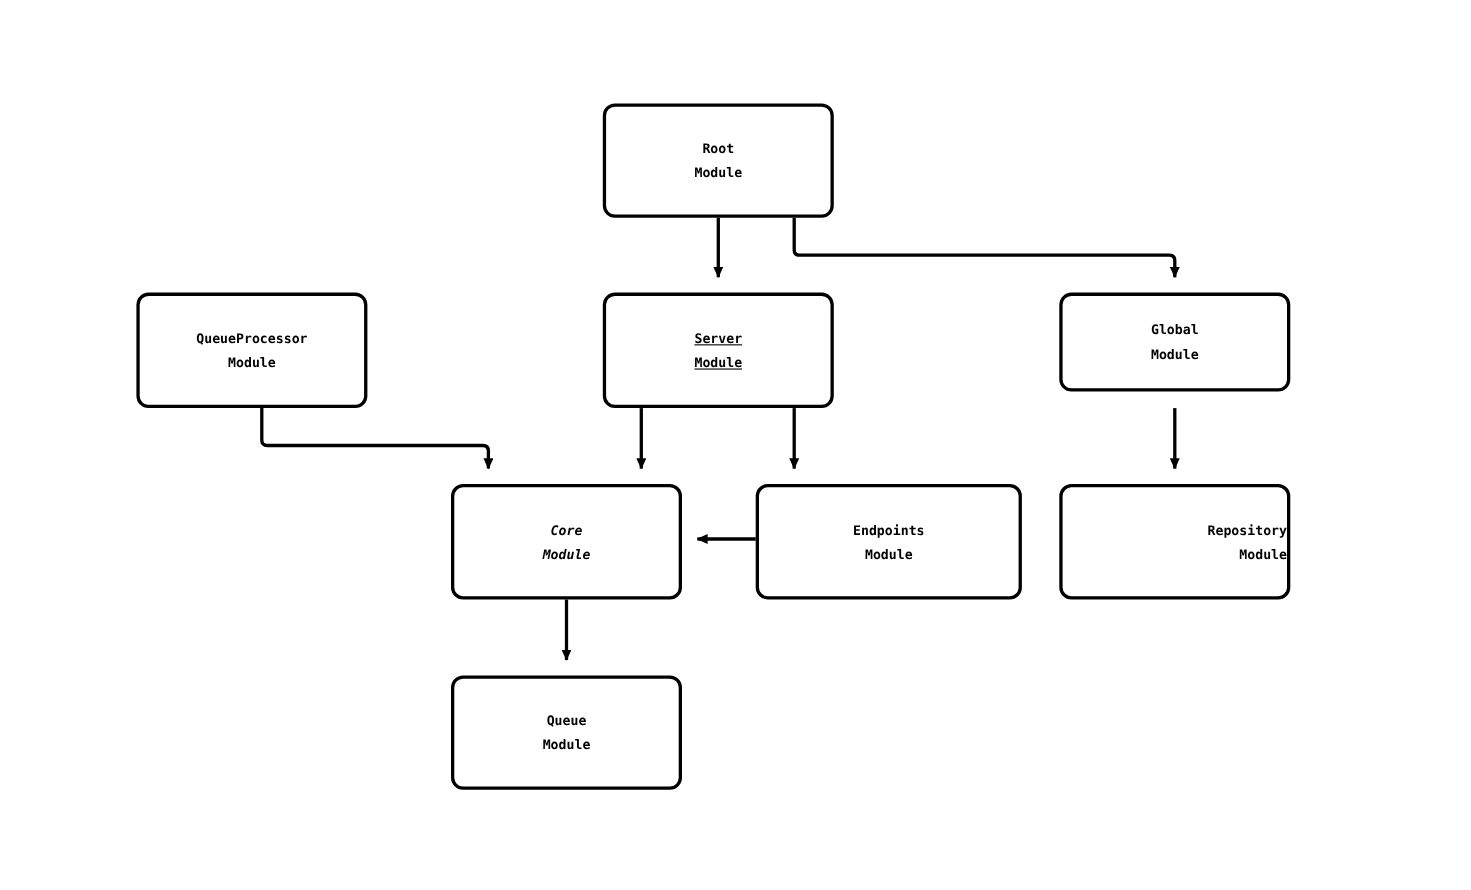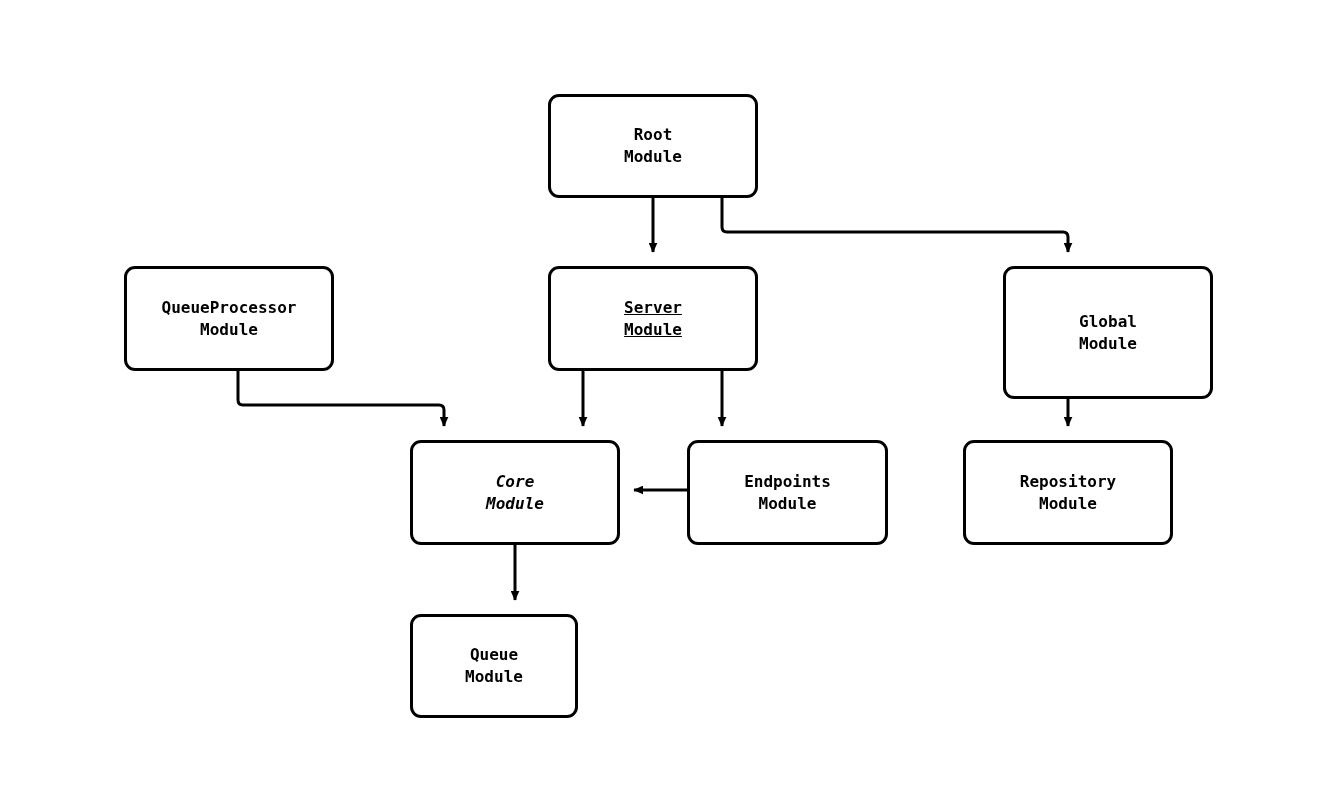--- a/index.html
+++ b/index.html
@@ -40,7 +40,7 @@
   }
   .node-label {
     font-family: "DejaVu Sans Mono", "Liberation Mono", monospace;
-    font-size: 16px;
+    font-size: 12px;
     font-weight: 700;
     line-height: 22px;
     color: #000000;

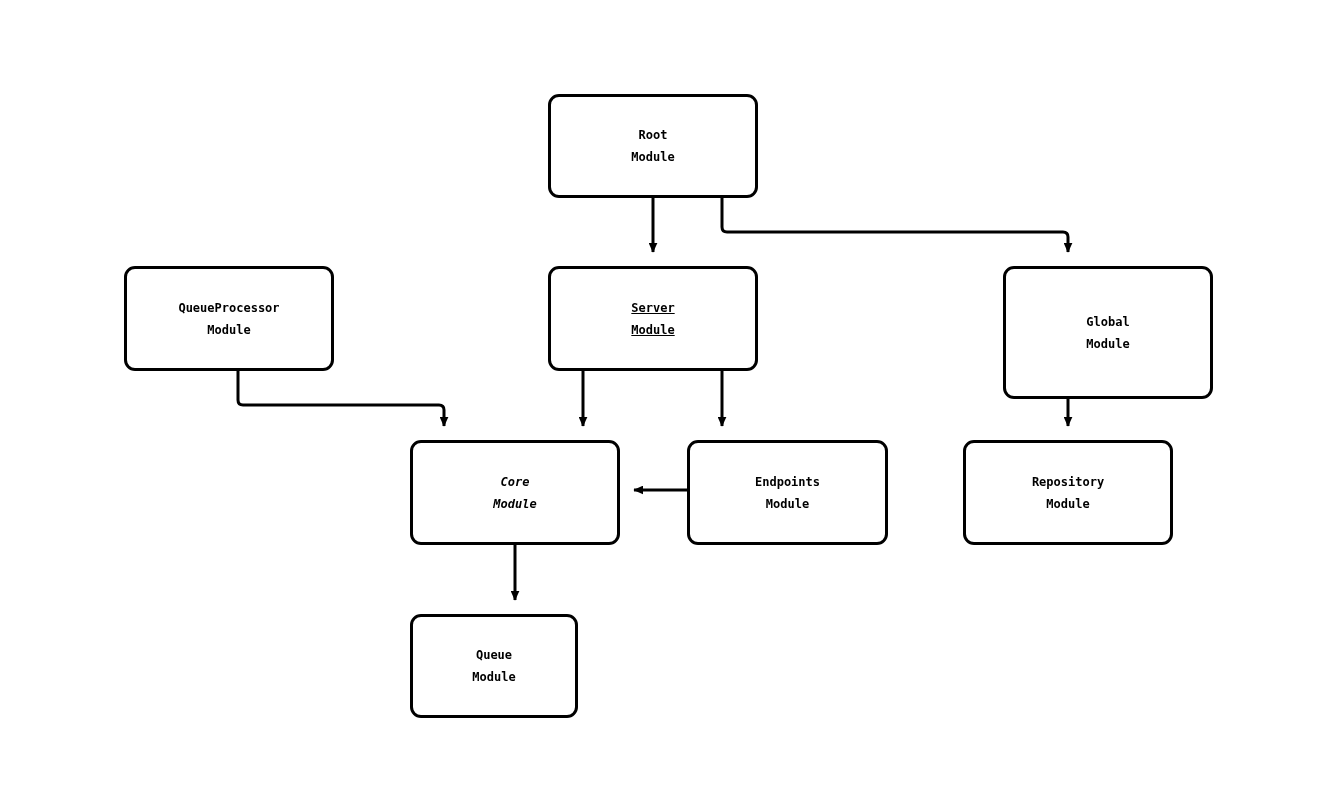--- a/index.html
+++ b/index.html
@@ -93,7 +93,7 @@
     <div class="node-label">Module</div>
   </div>
 
-  <div class="node" style="left:963px; top:266px; width:210px; height:133px;margin-left:40px;">
+  <div class="node" style="left:963px; top:266px; width:210px; height:90px;">
     <div class="node-label">Global</div>
     <div class="node-label">Module</div>
   </div>

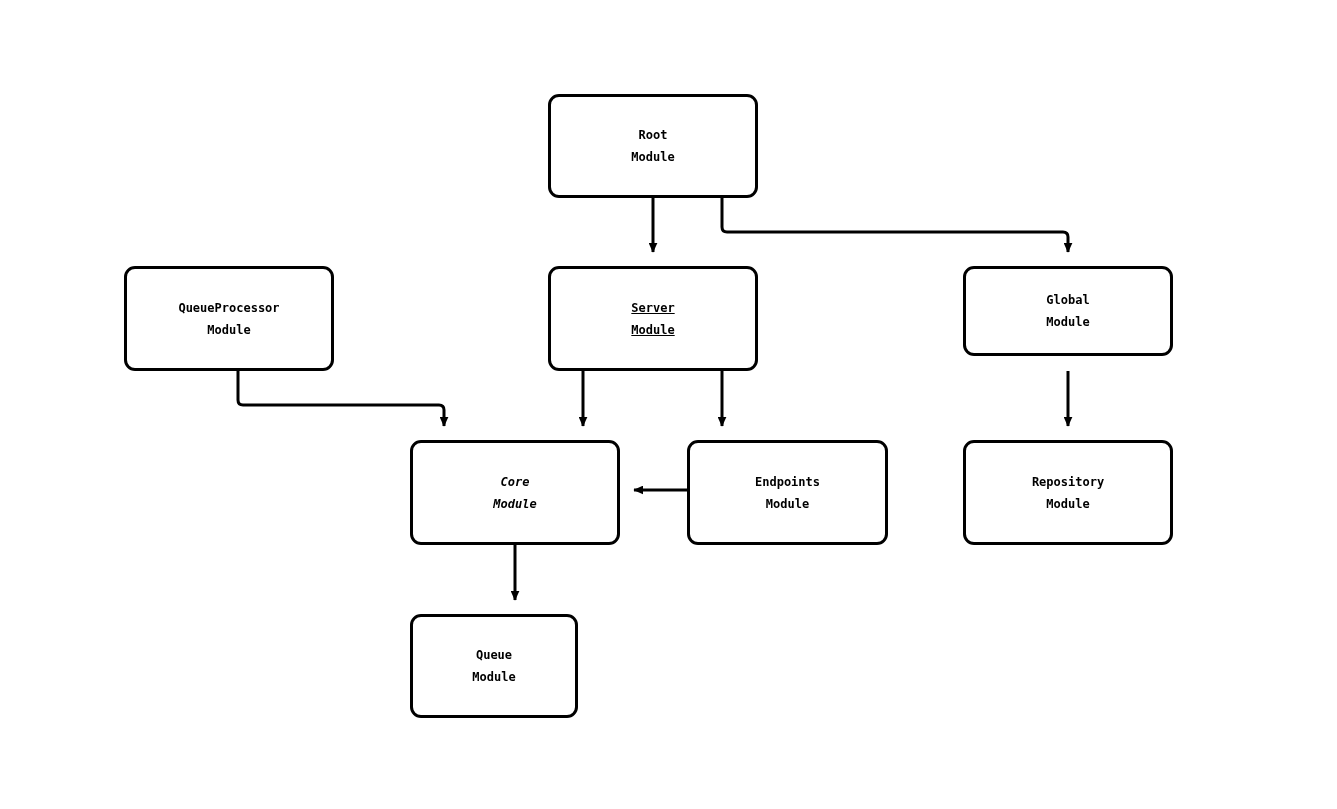--- a/index.html
+++ b/index.html
@@ -103,7 +103,7 @@
     <div class="node-label">Module</div>
   </div>
 
-  <div class="node" style="left:687px; top:440px; width:201px; height:105px;">
+  <div class="node" style="left:687px; top:440px; width:242px; height:105px;">
     <div class="node-label">Endpoints</div>
     <div class="node-label">Module</div>
   </div>

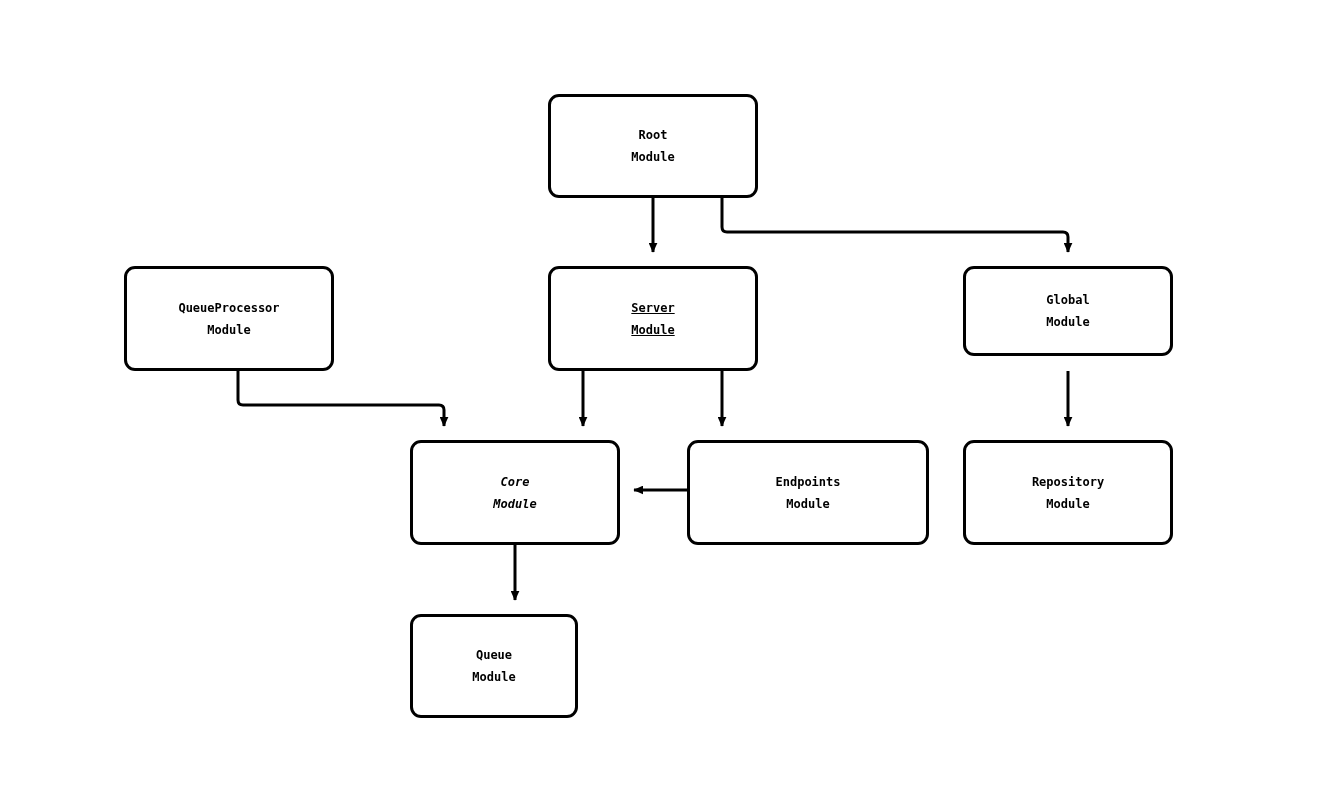--- a/index.html
+++ b/index.html
@@ -108,7 +108,7 @@
     <div class="node-label">Module</div>
   </div>
 
-  <div class="node" style="left:963px; top:440px; width:210px; height:105px;">
+  <div class="node" style="left:963px; top:440px; width:210px; height:105px;align-items:flex-end;">
     <div class="node-label">Repository</div>
     <div class="node-label">Module</div>
   </div>

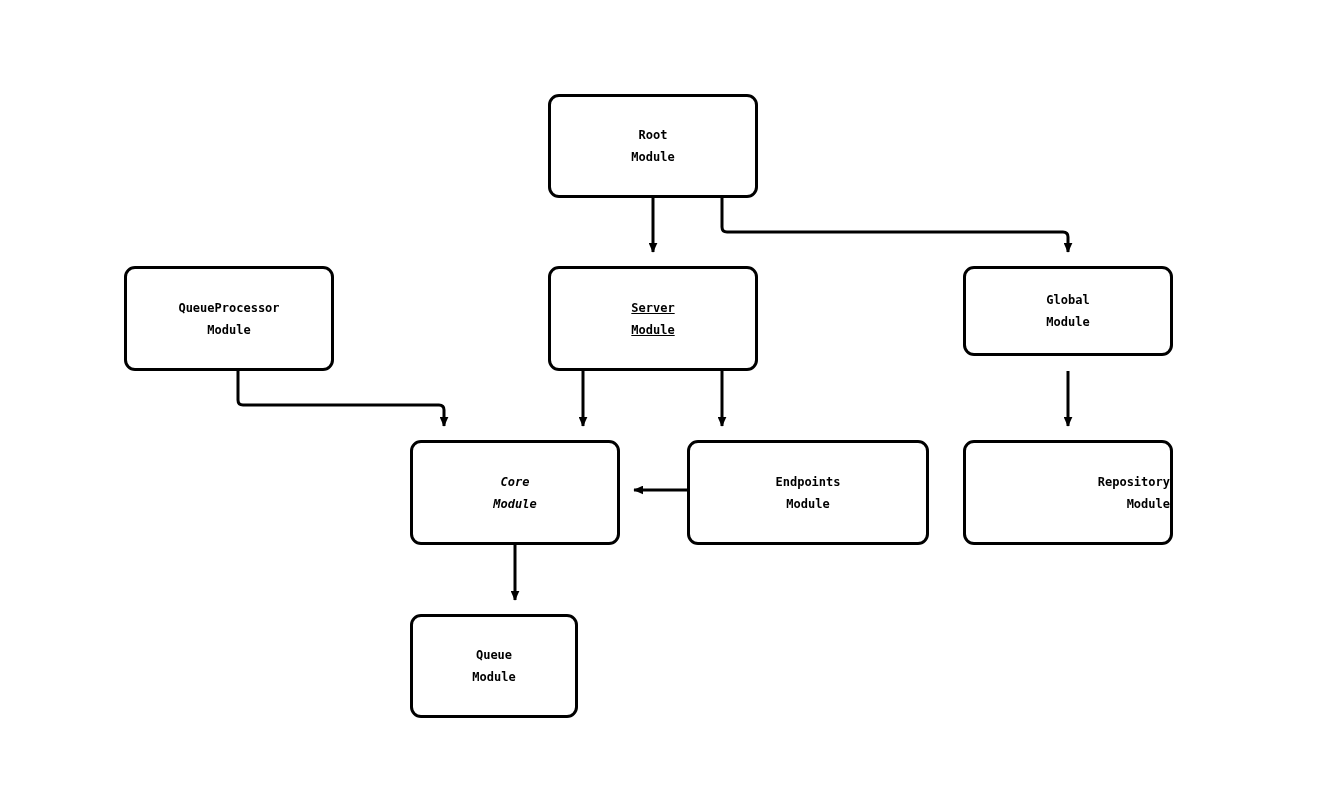--- a/index.html
+++ b/index.html
@@ -113,7 +113,7 @@
     <div class="node-label">Module</div>
   </div>
 
-  <div class="node" style="left:410px; top:614px; width:168px; height:104px;">
+  <div class="node" style="left:410px; top:614px; width:210px; height:104px;">
     <div class="node-label">Queue</div>
     <div class="node-label">Module</div>
   </div>

